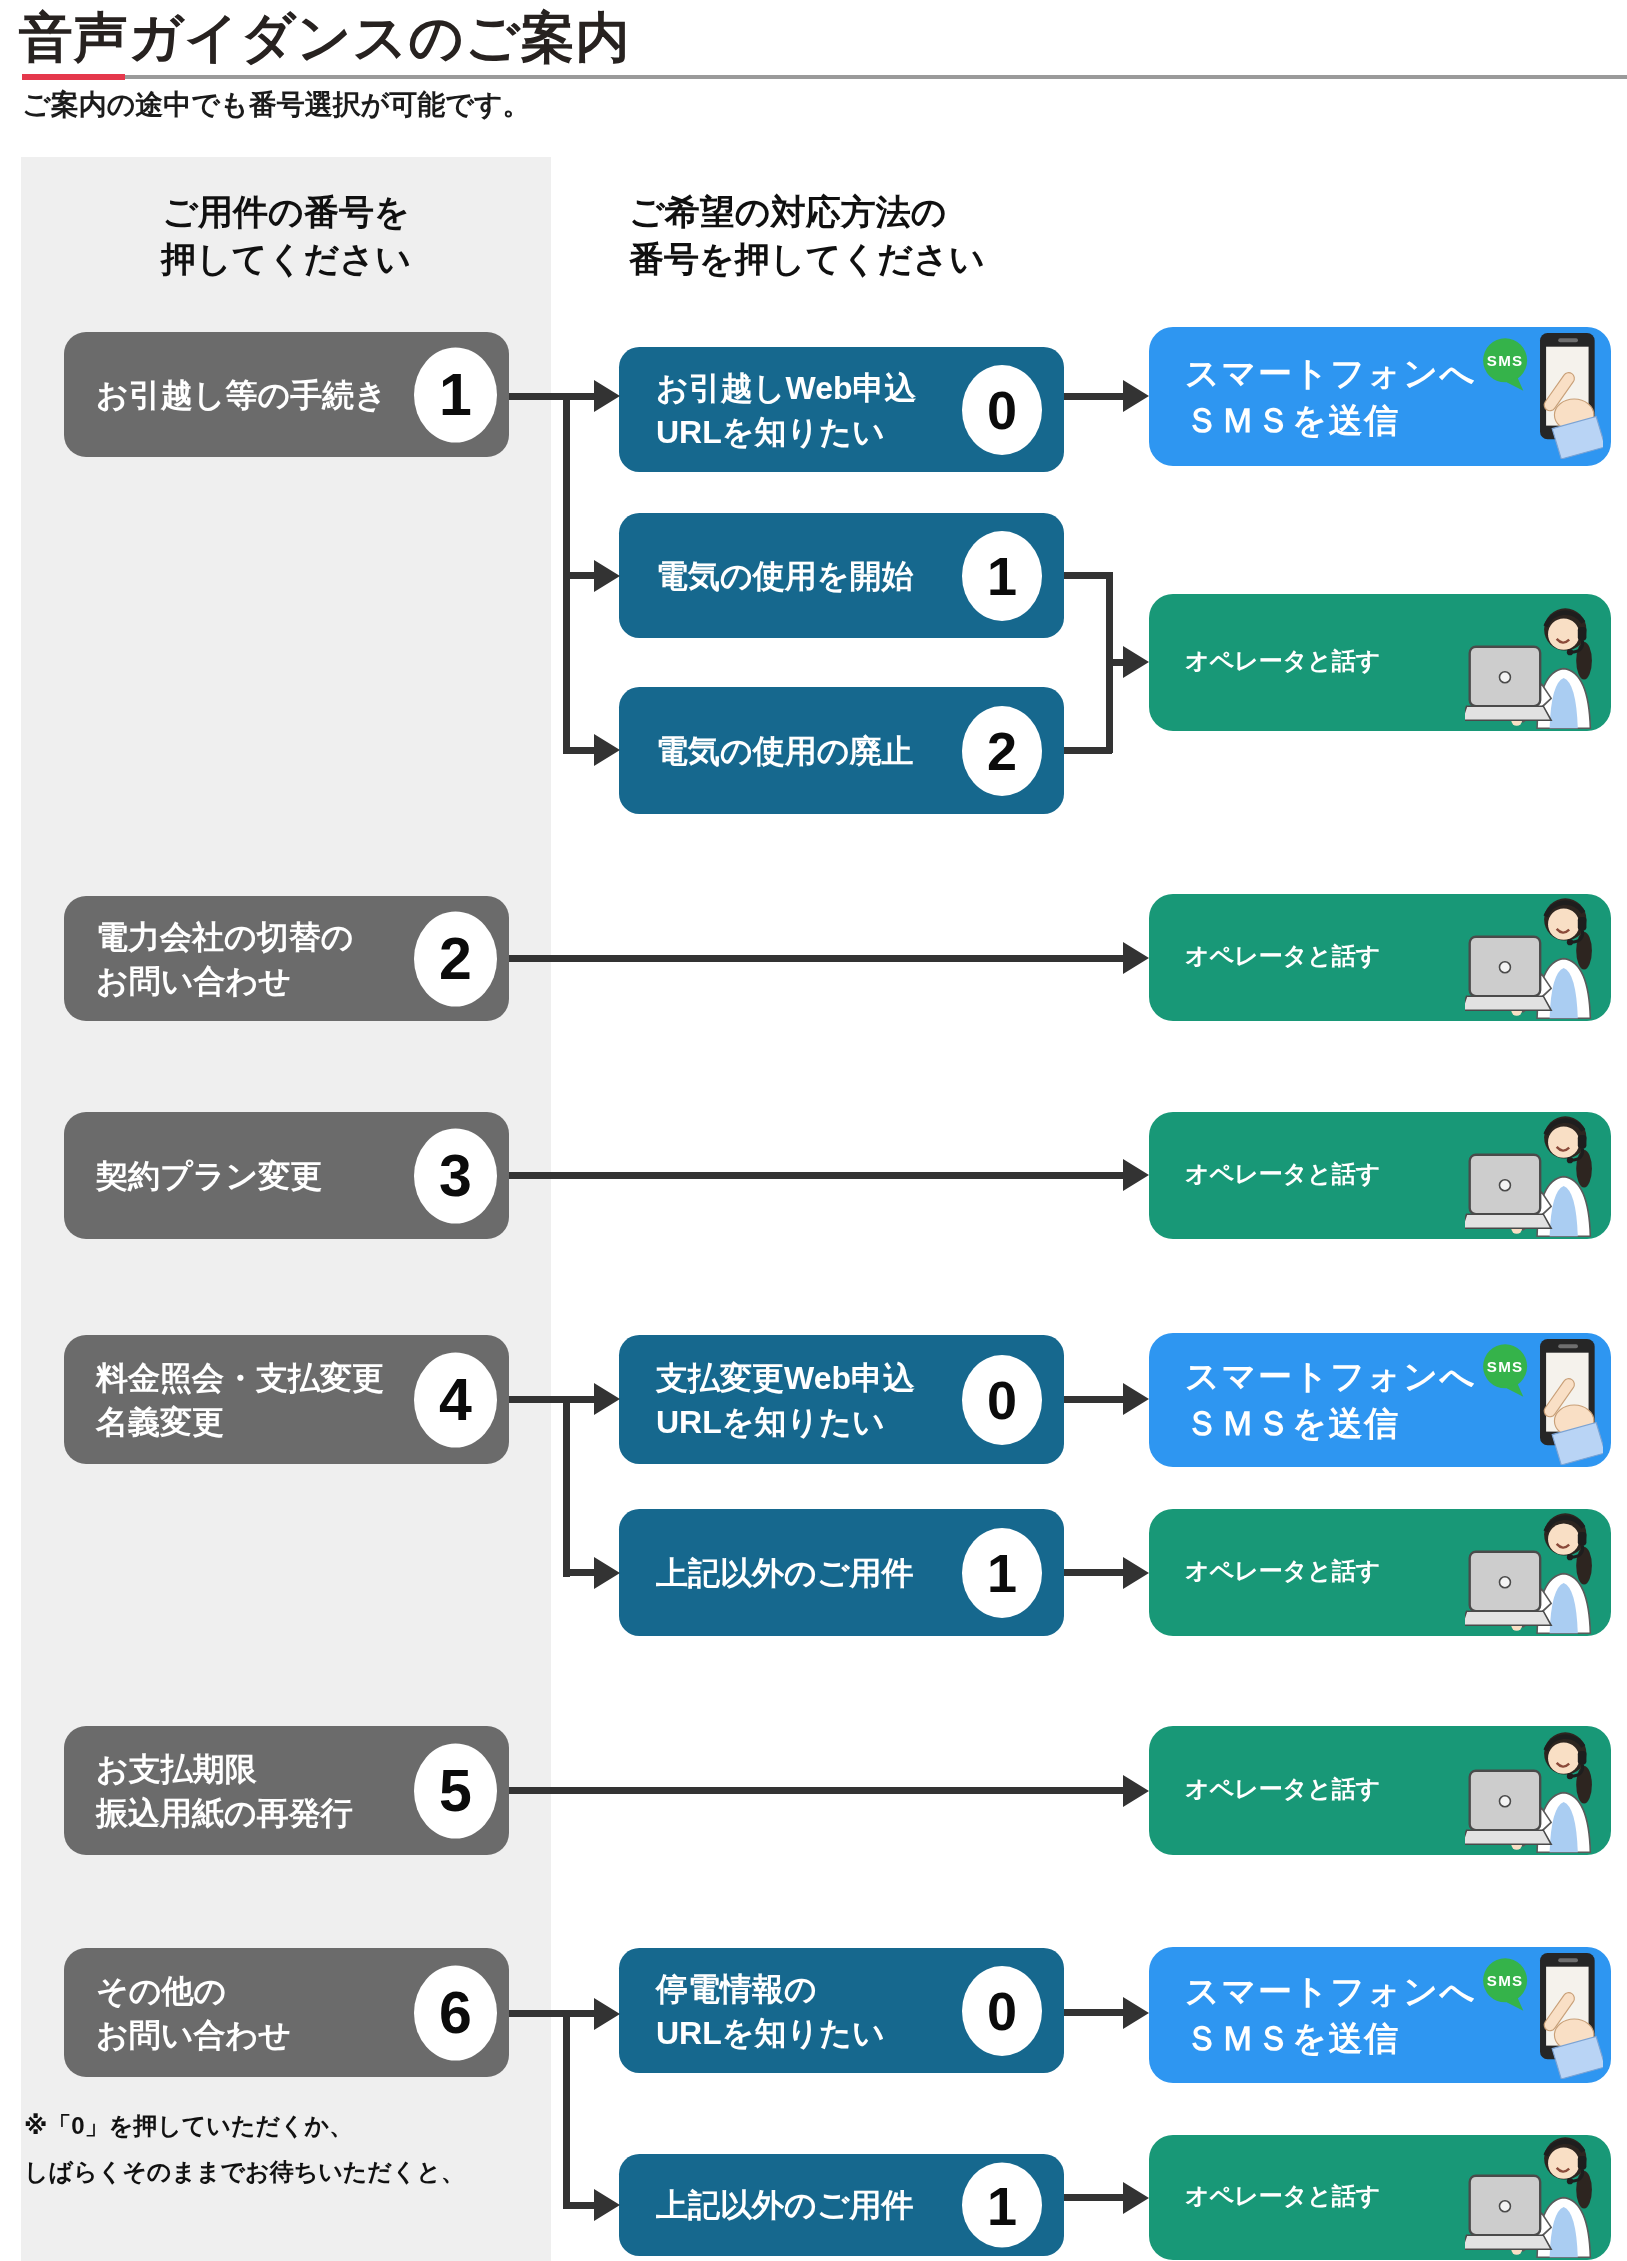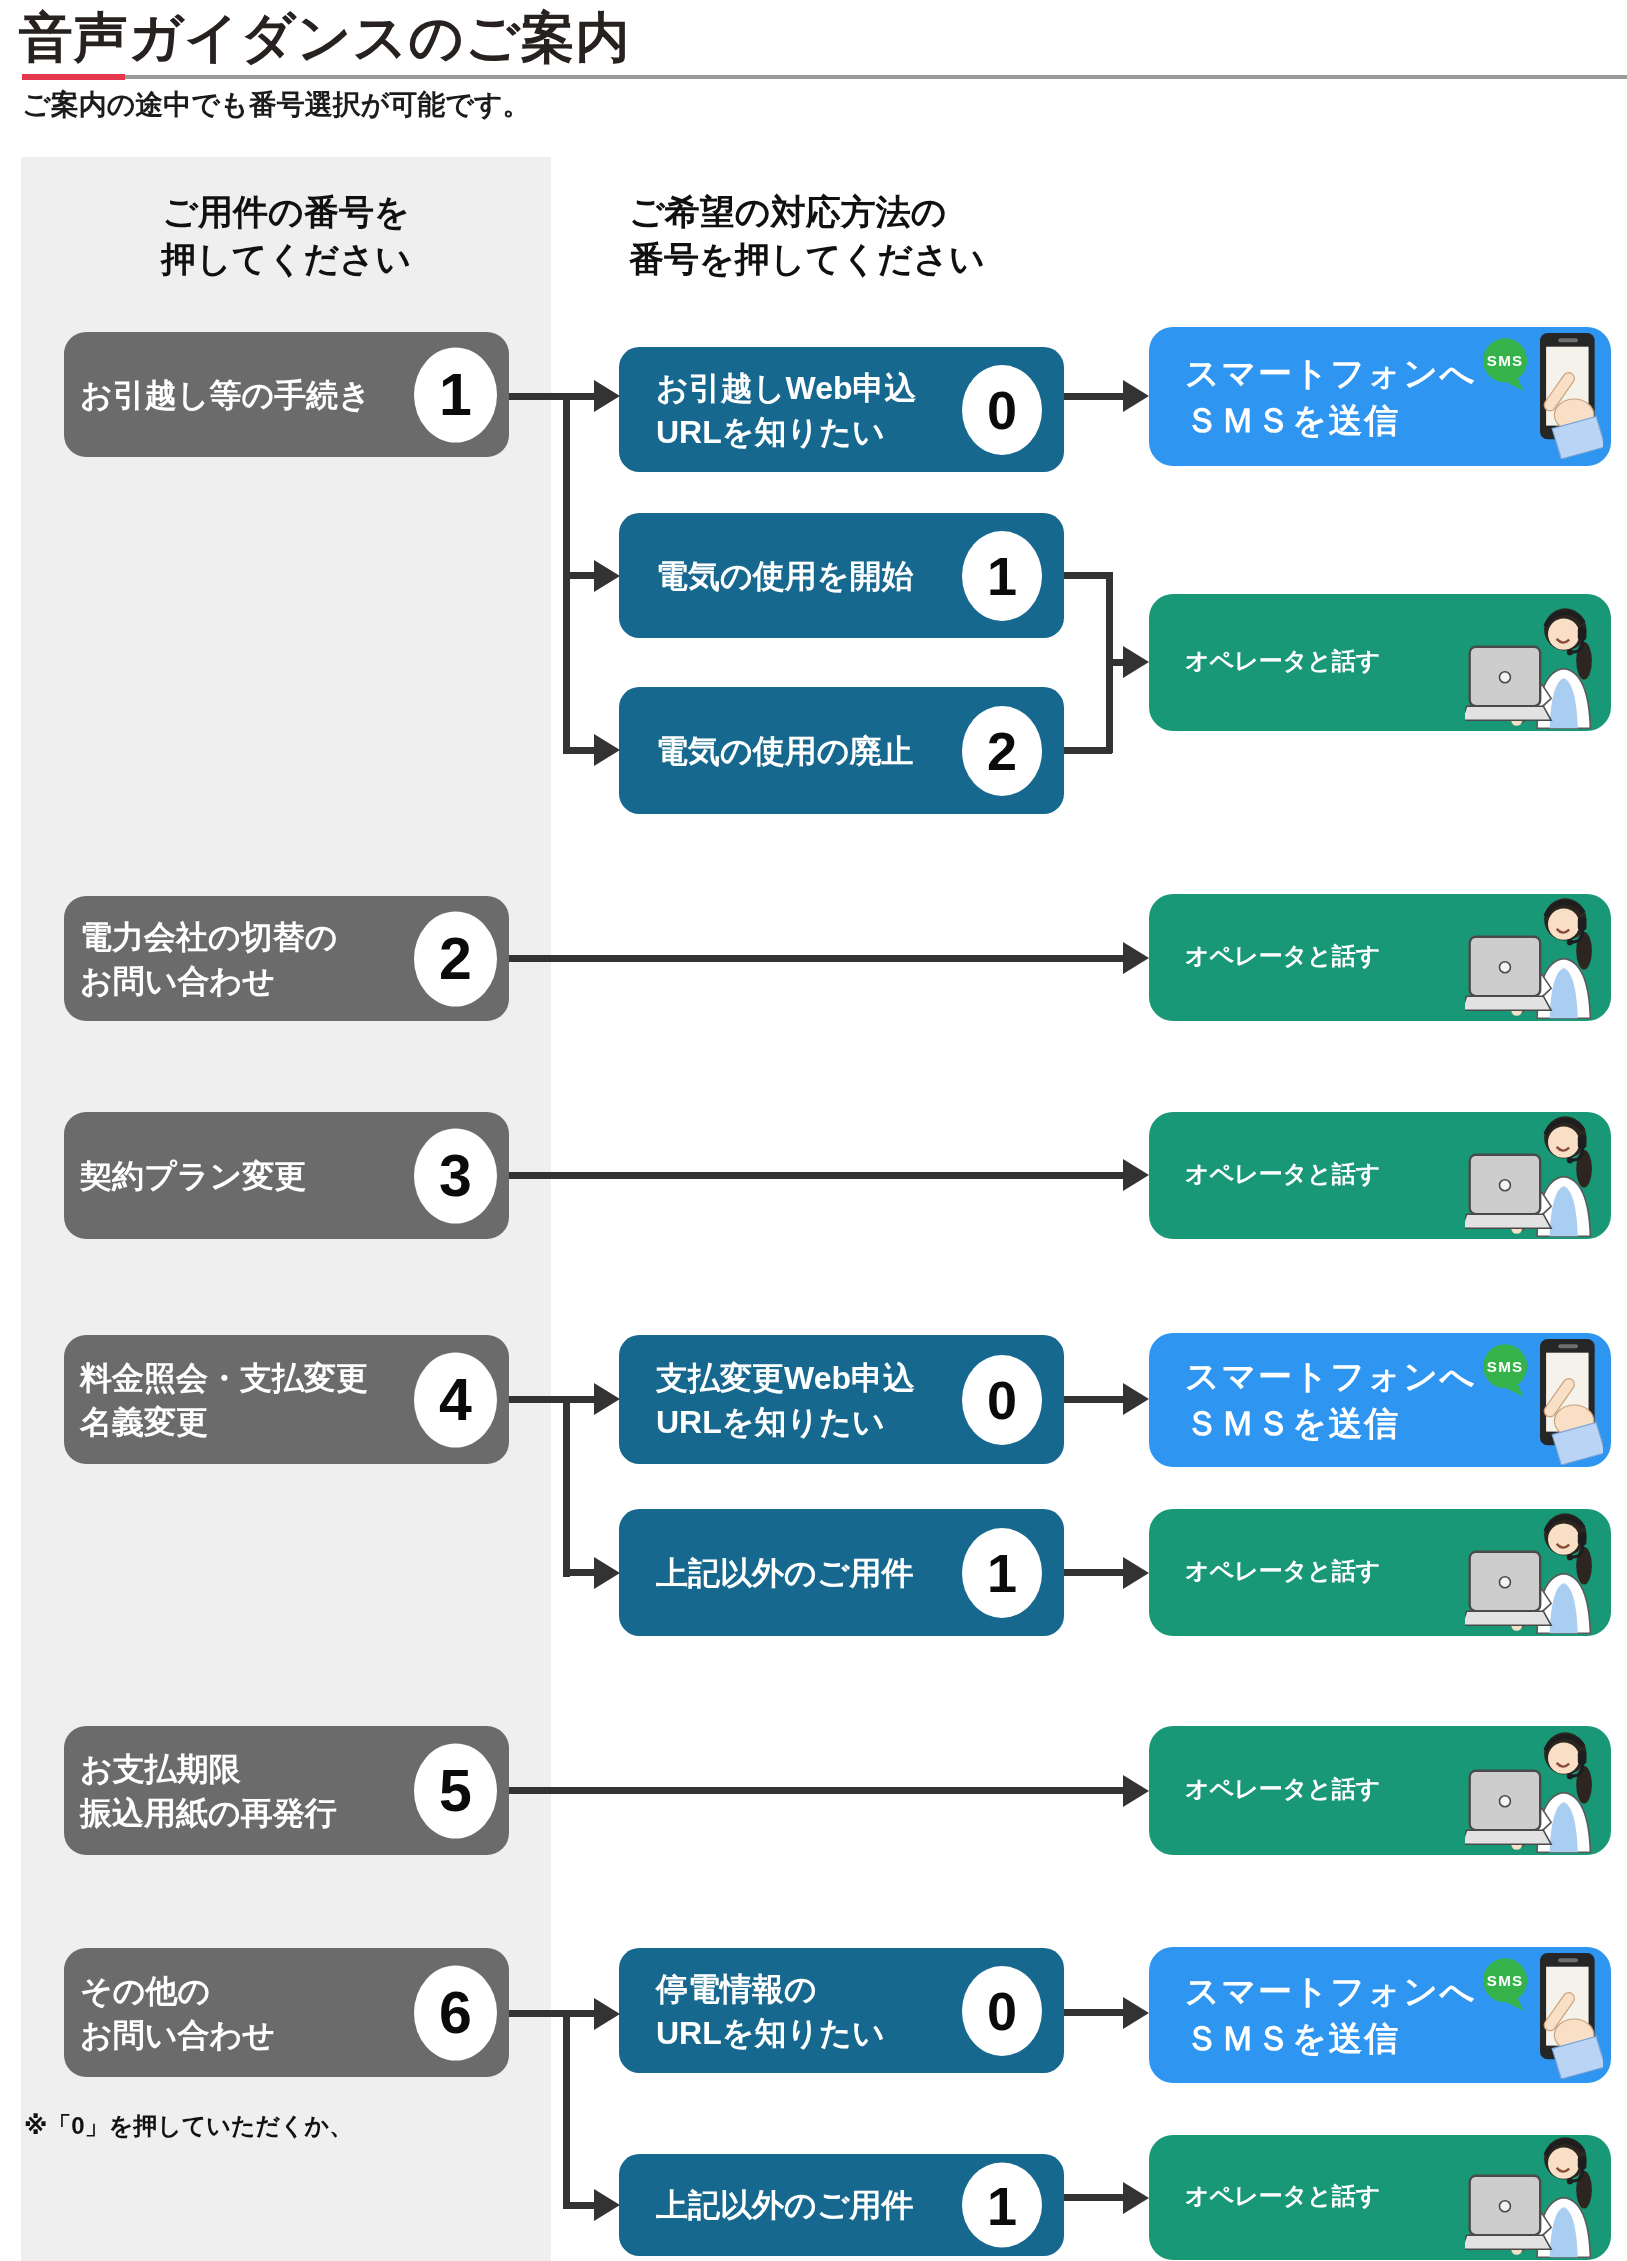--- a/index.html
+++ b/index.html
@@ -31,7 +31,7 @@
   .pbox{
     left:64px;width:445px;background:var(--primary-box);border-radius:22px;
     display:flex;flex-direction:column;justify-content:center;
-    padding-left:16px;padding-right:115px;box-sizing:border-box;
+    padding-left:32px;padding-right:115px;box-sizing:border-box;
     color:#fff;font-weight:800;font-size:32px;line-height:44px;white-space:nowrap;
   }
   .sbox{

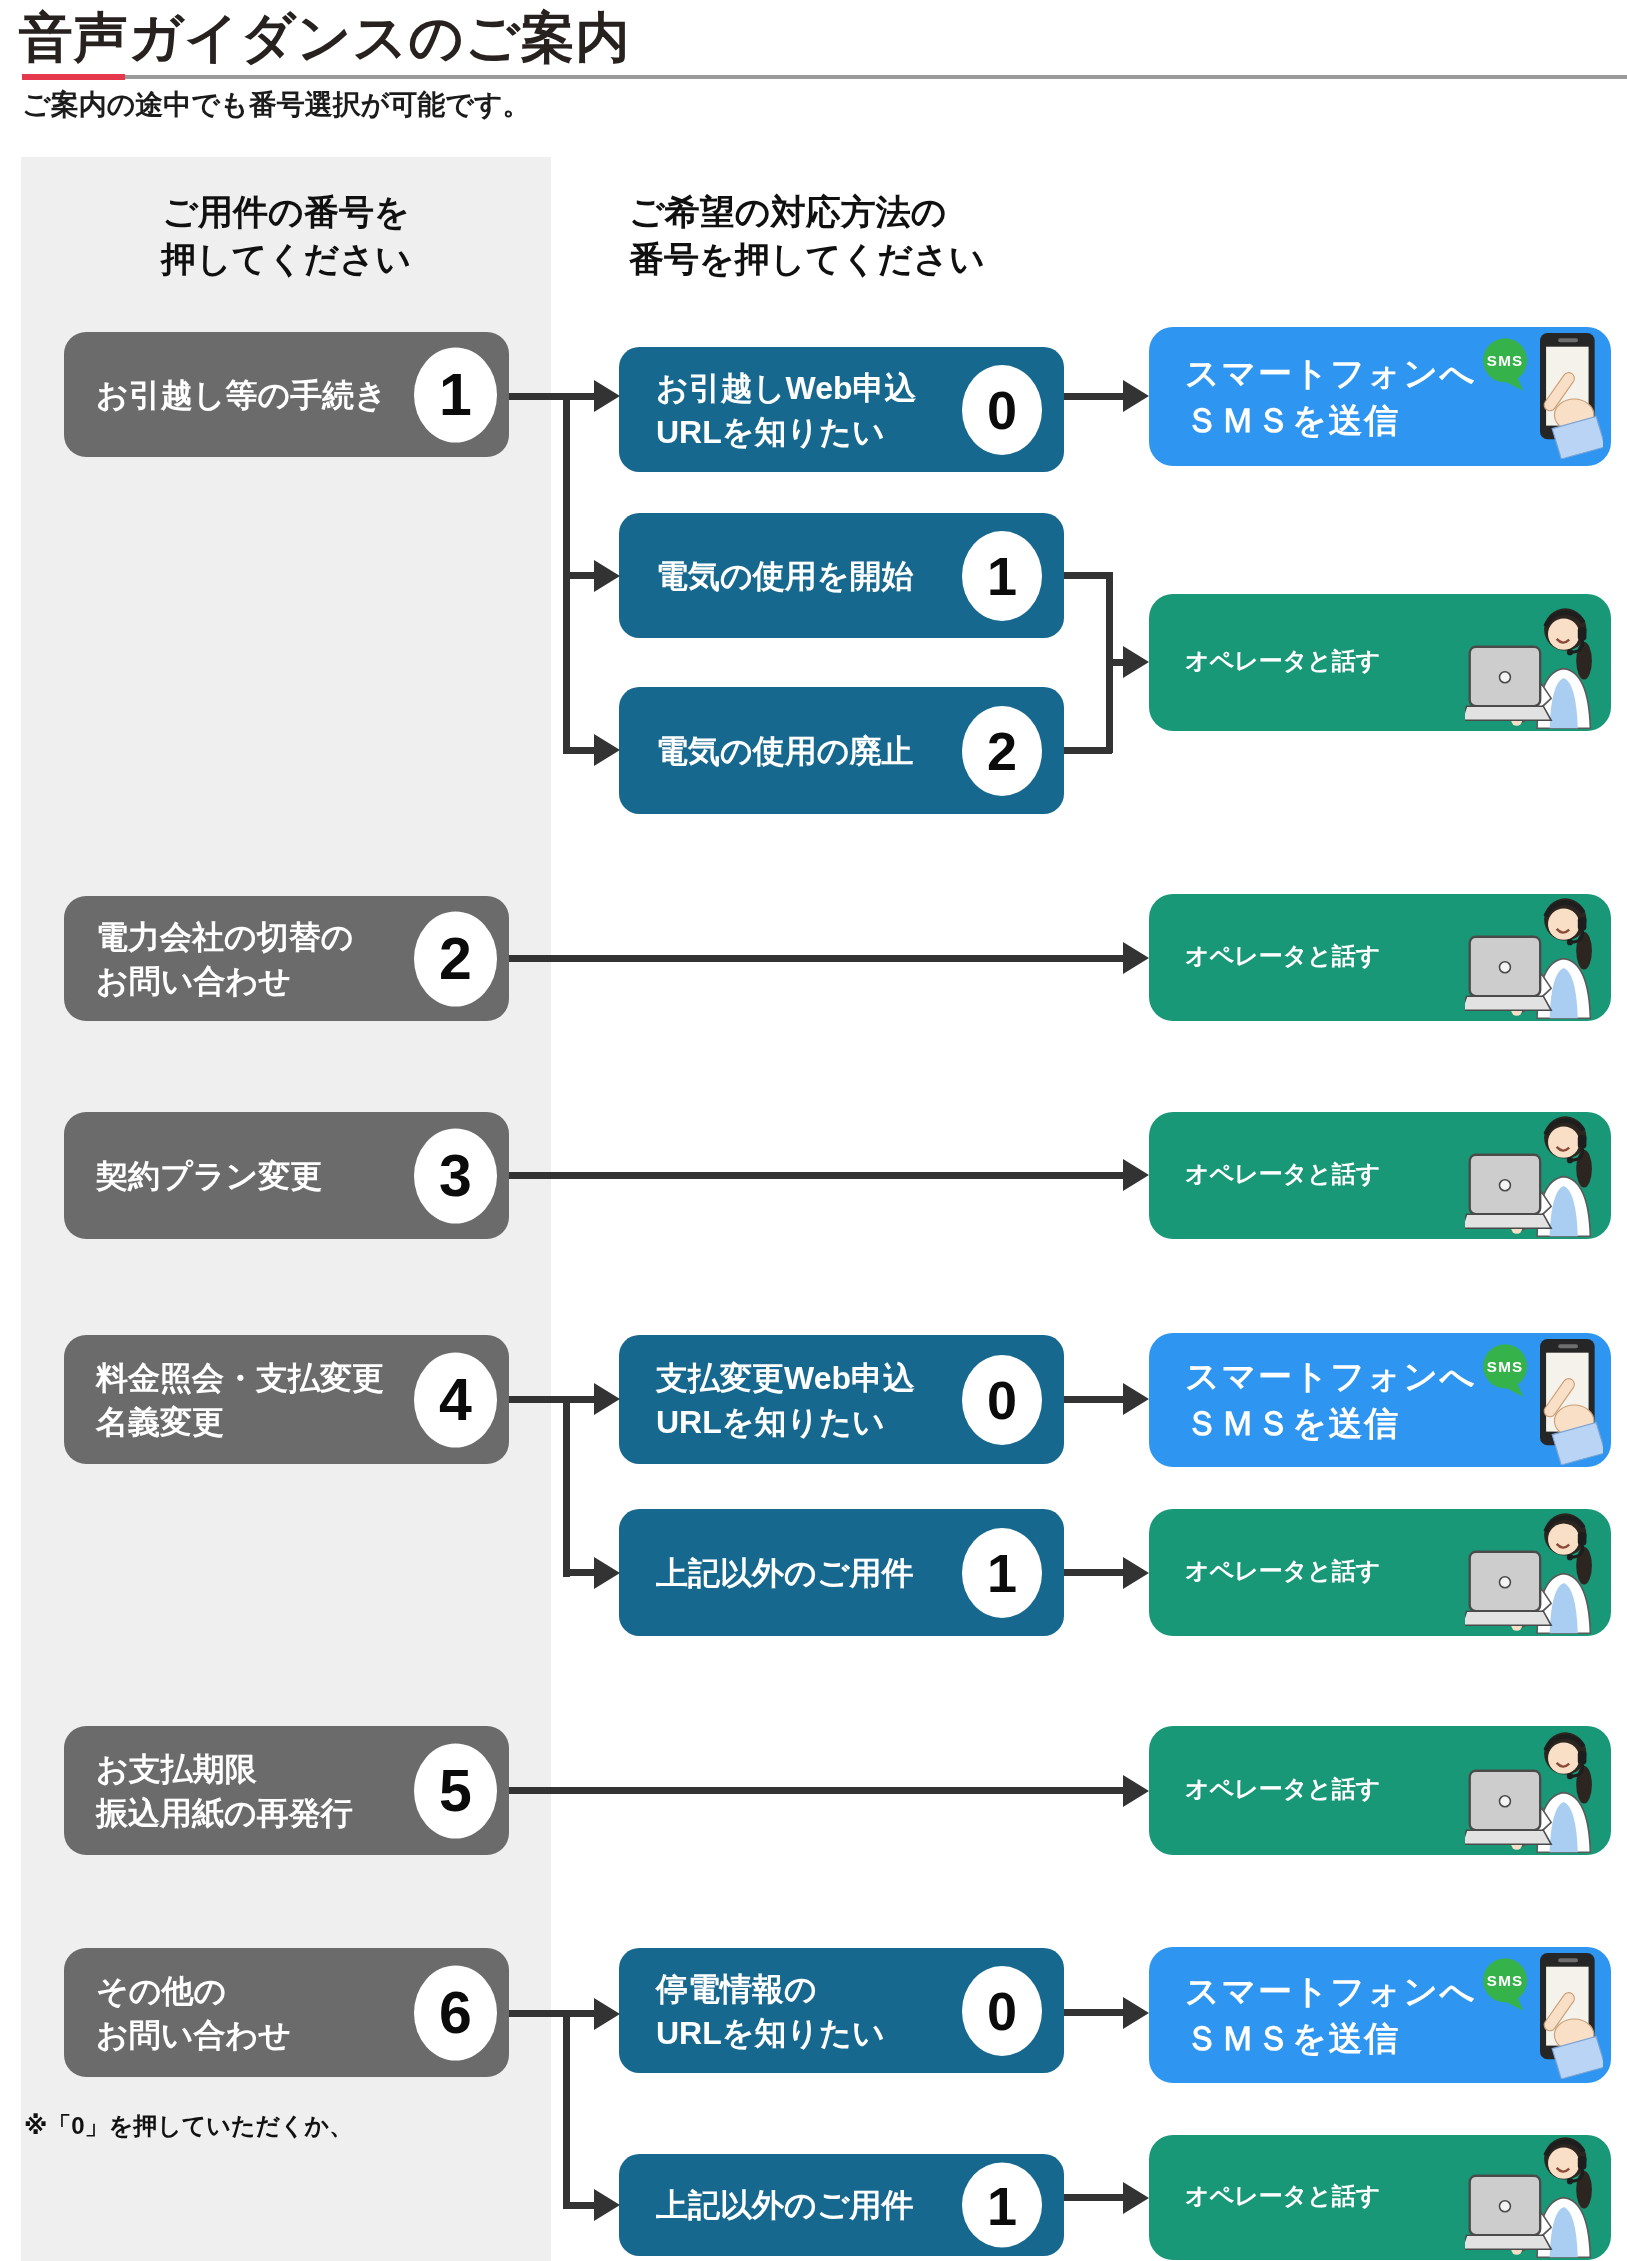--- a/index.html
+++ b/index.html
@@ -380,6 +380,7 @@
 
   <div class="abs footnote">
     <div>※「0」を押していただくか、</div>
+    <div>しばらくそのままでお待ちいただくと、</div>
   </div>
 
 </div>

